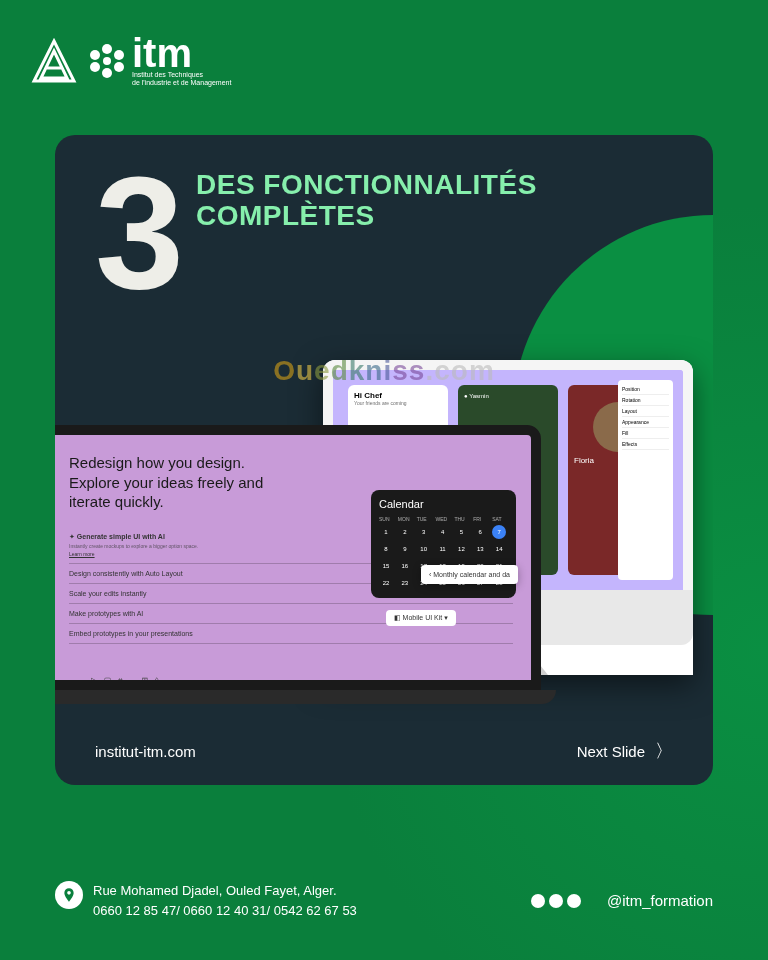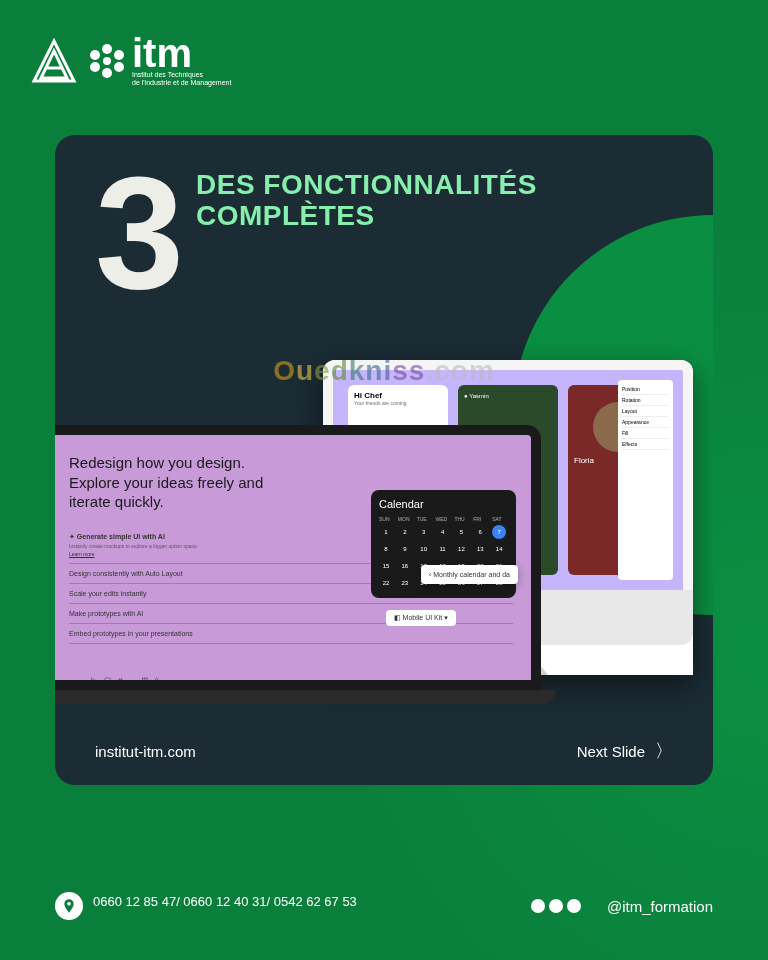--- a/index.html
+++ b/index.html
@@ -210,6 +210,7 @@
         </svg>
     </div>
     <div class="contact-text">
+      <div>Rue Mohamed Djadel, Ouled Fayet, Alger.</div>
       <div>0660 12 85 47/ 0660 12 40 31/ 0542 62 67 53</div>
     </div>
   </div>

